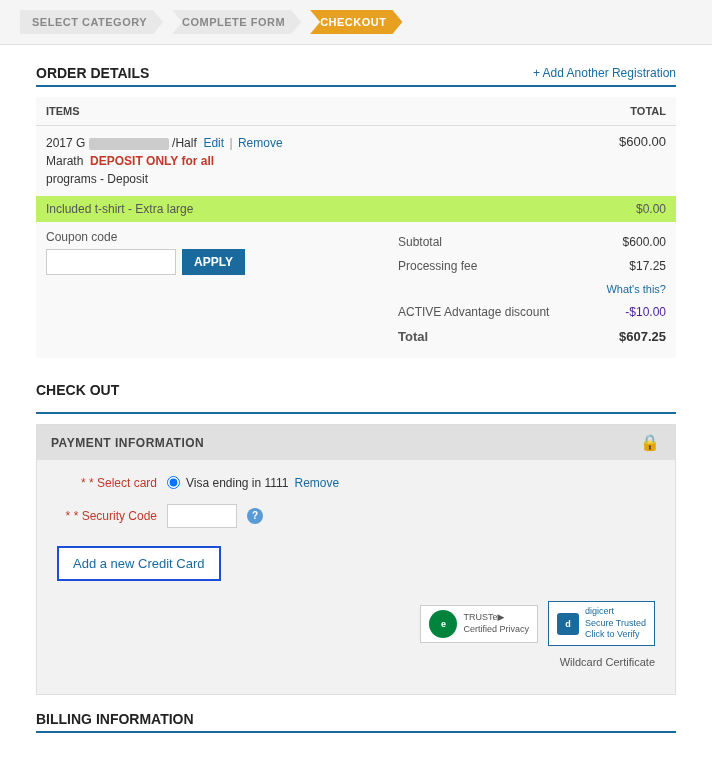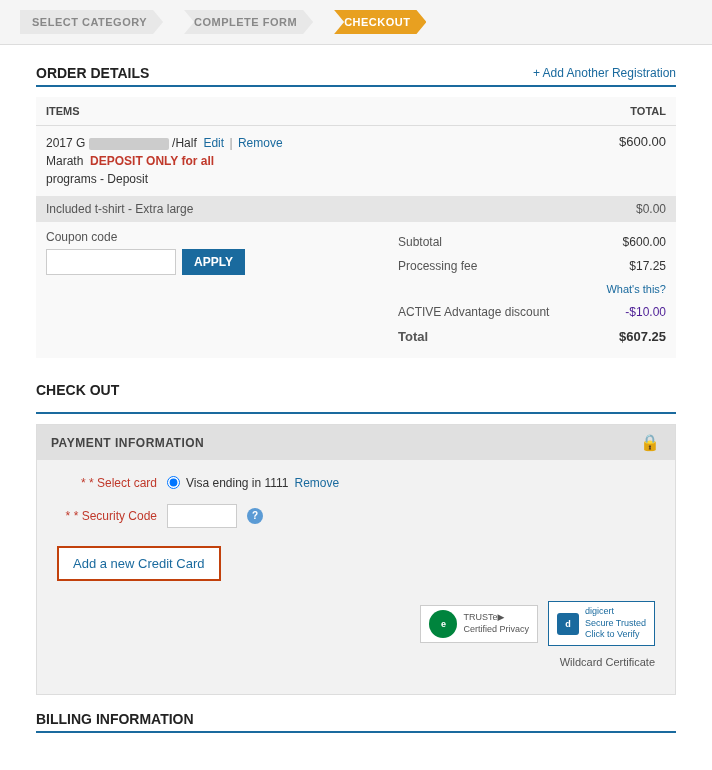--- a/index.html
+++ b/index.html
@@ -11,7 +11,7 @@
       padding: 10px 20px;
       display: flex;
       align-items: center;
-      gap: 17px;
+      gap: 5px;
       border-bottom: 1px solid #ddd;
     }
     .breadcrumb-step {

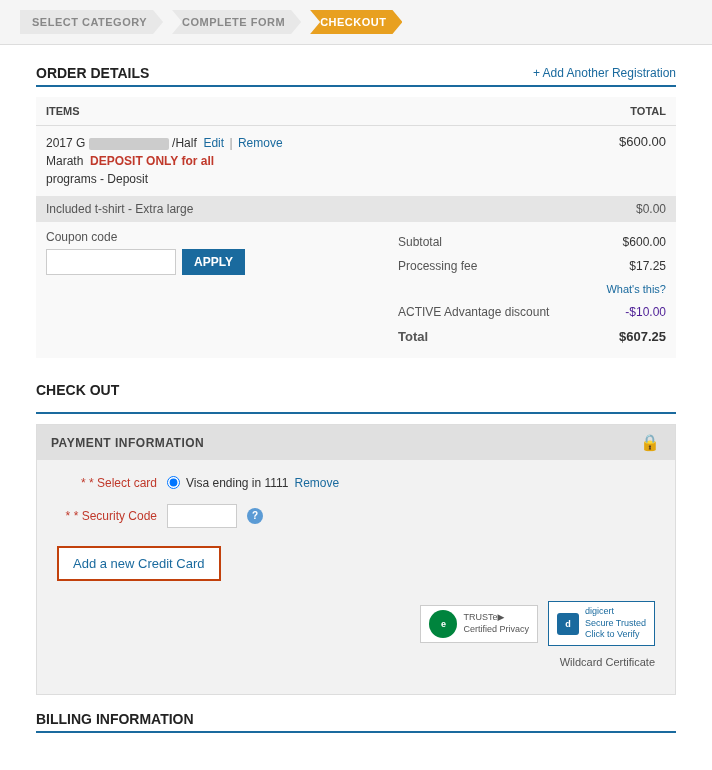--- a/index.html
+++ b/index.html
@@ -113,7 +113,7 @@
     }
 
     .tshirt-row td {
-      background: #e5e5e5;
+      background: #bef264;
       font-size: 12px;
       color: #555;
       padding: 6px 10px;

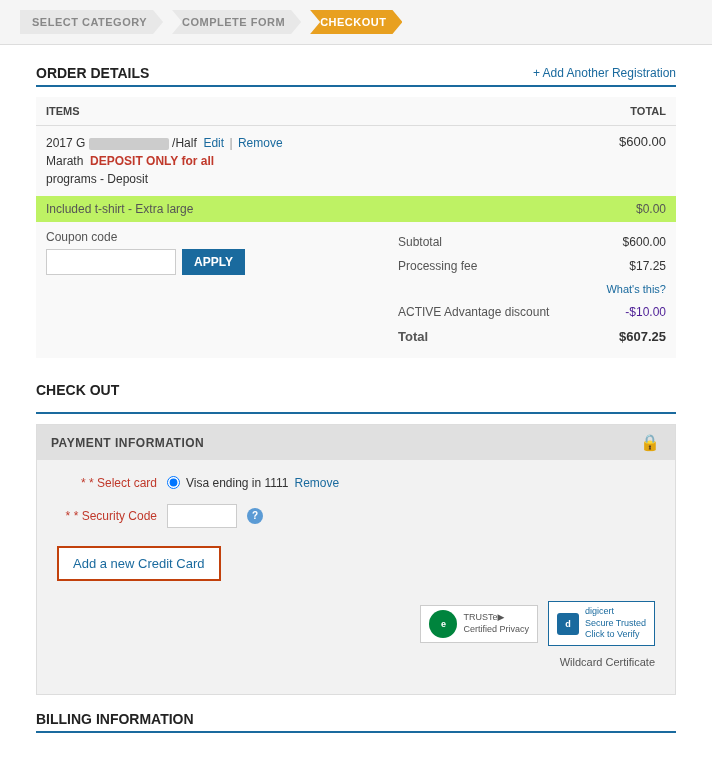--- a/index.html
+++ b/index.html
@@ -218,7 +218,7 @@
 
     
     .add-credit-card-btn {
-      border: 2px solid #c2410c;
+      border: 2px solid #1d4ed8;
       background: #fff;
       color: #1a6a9e;
       padding: 8px 14px;

